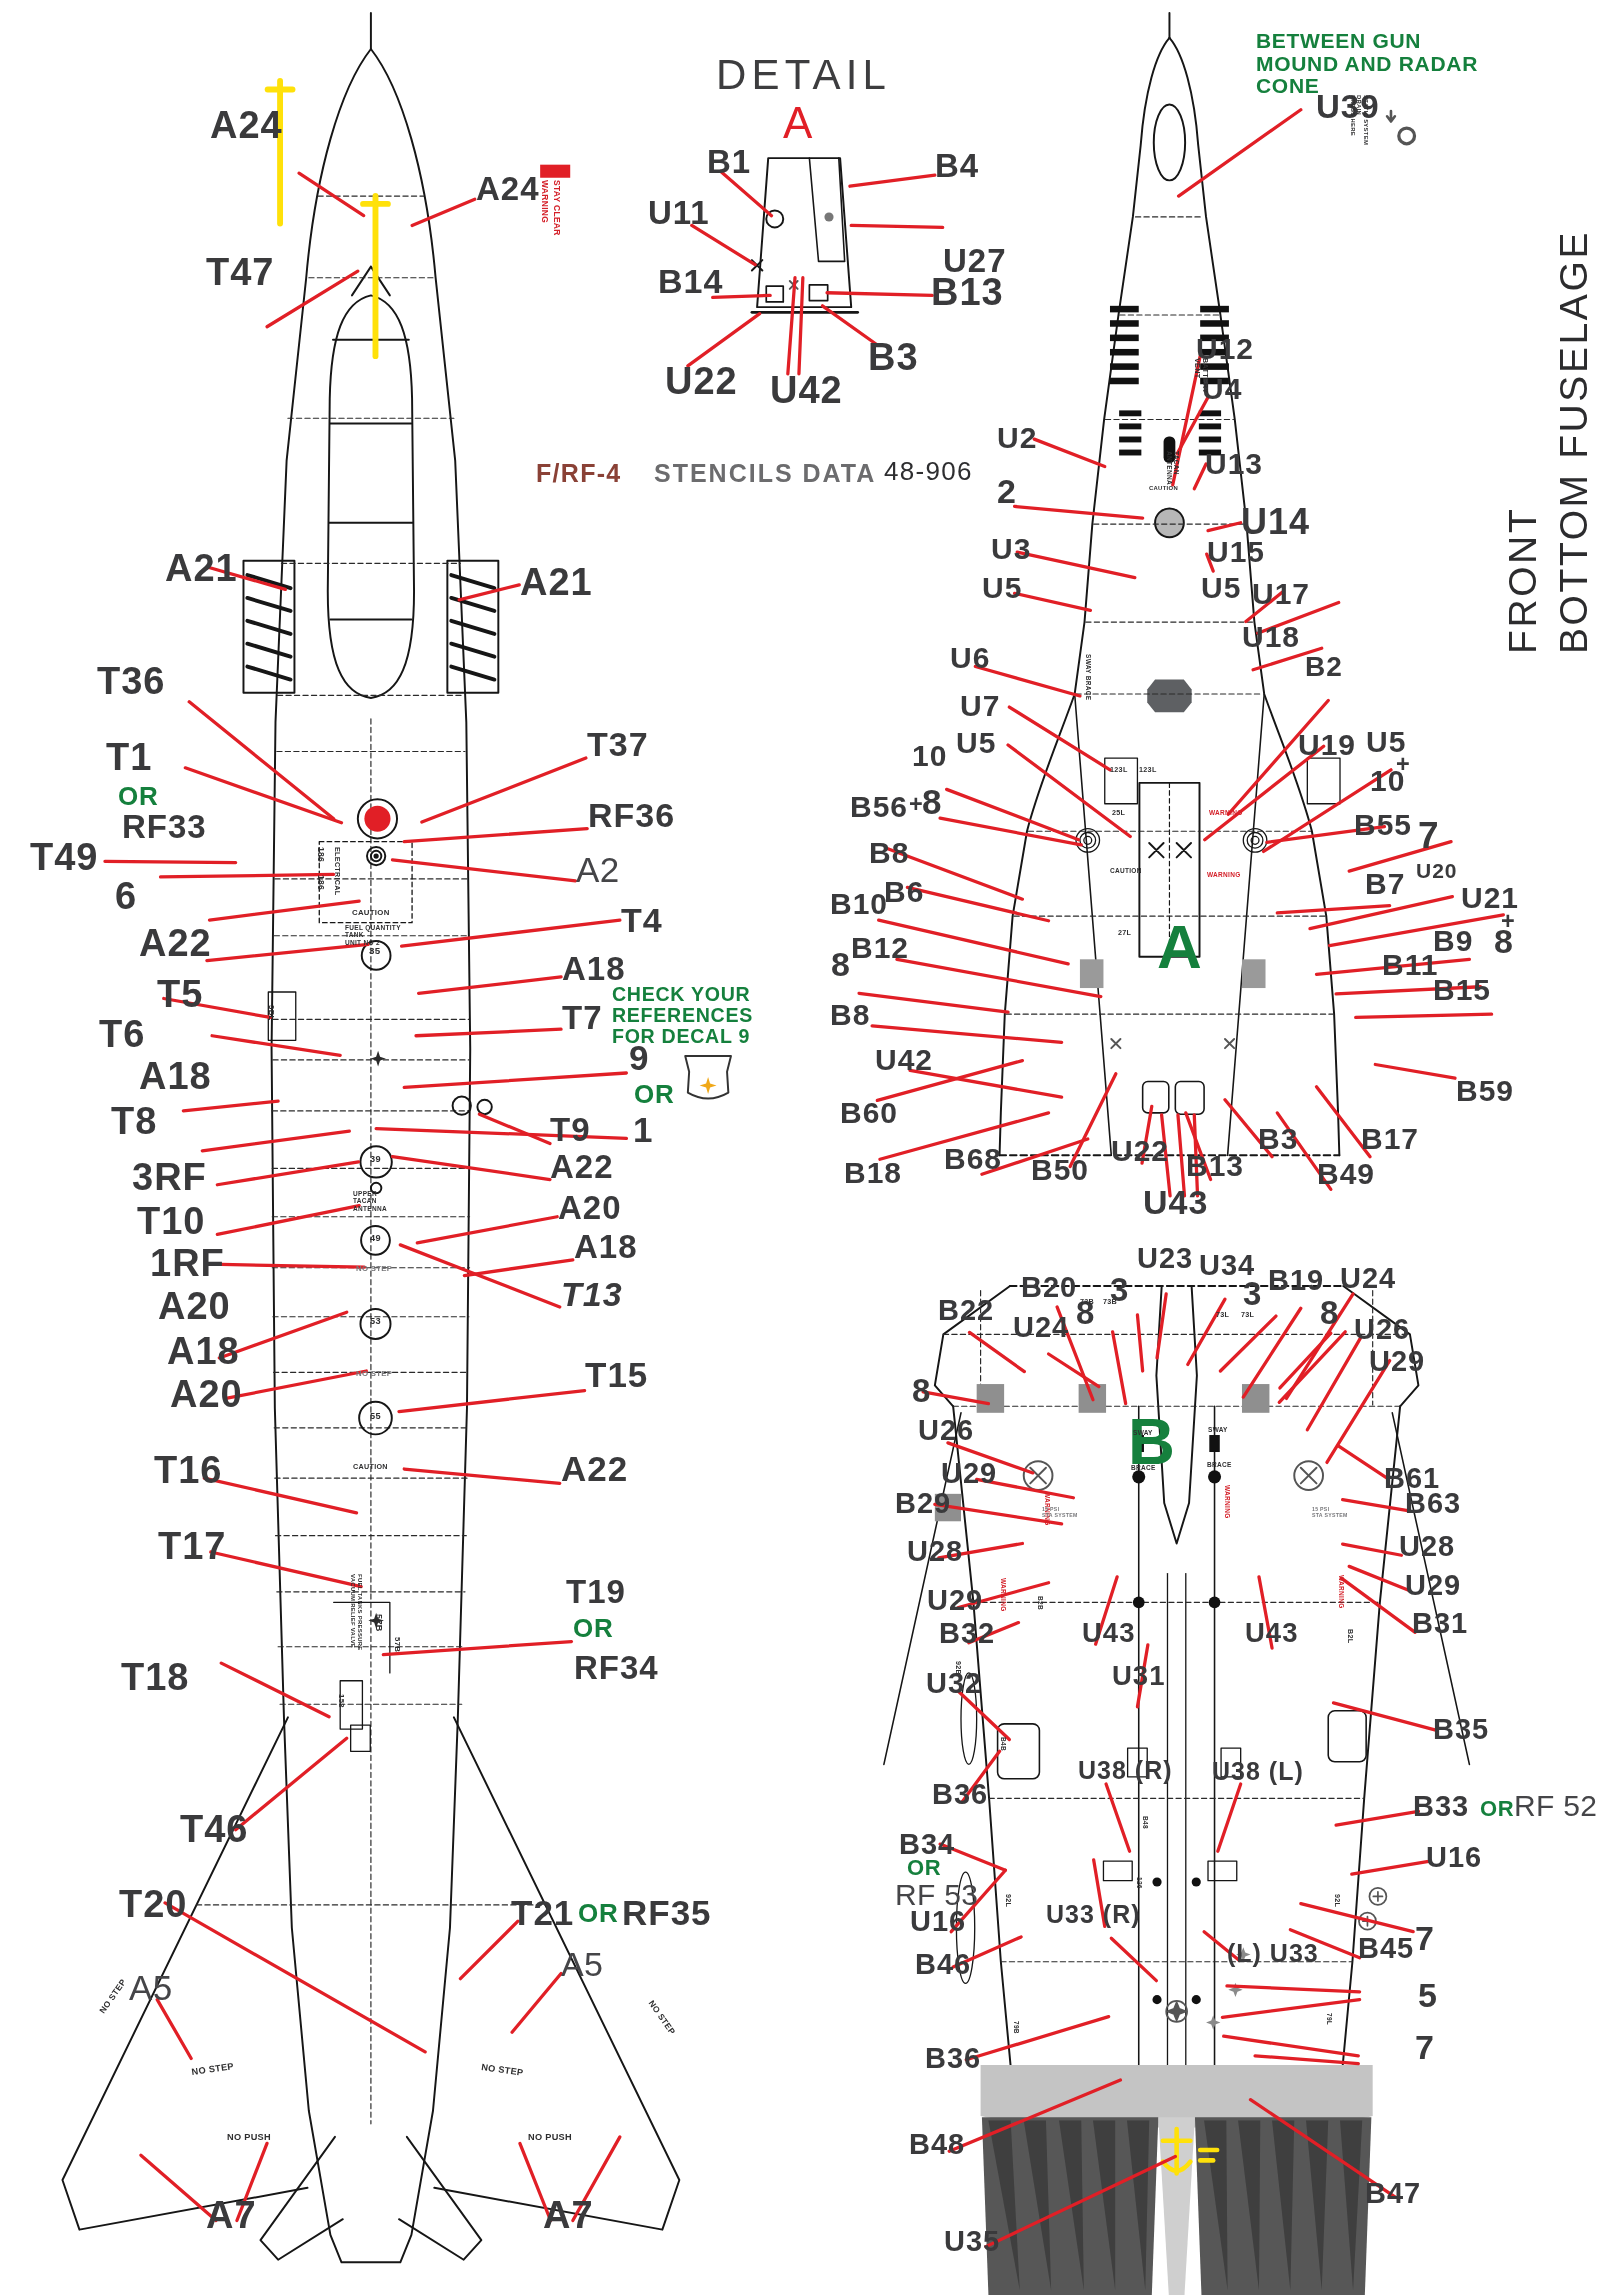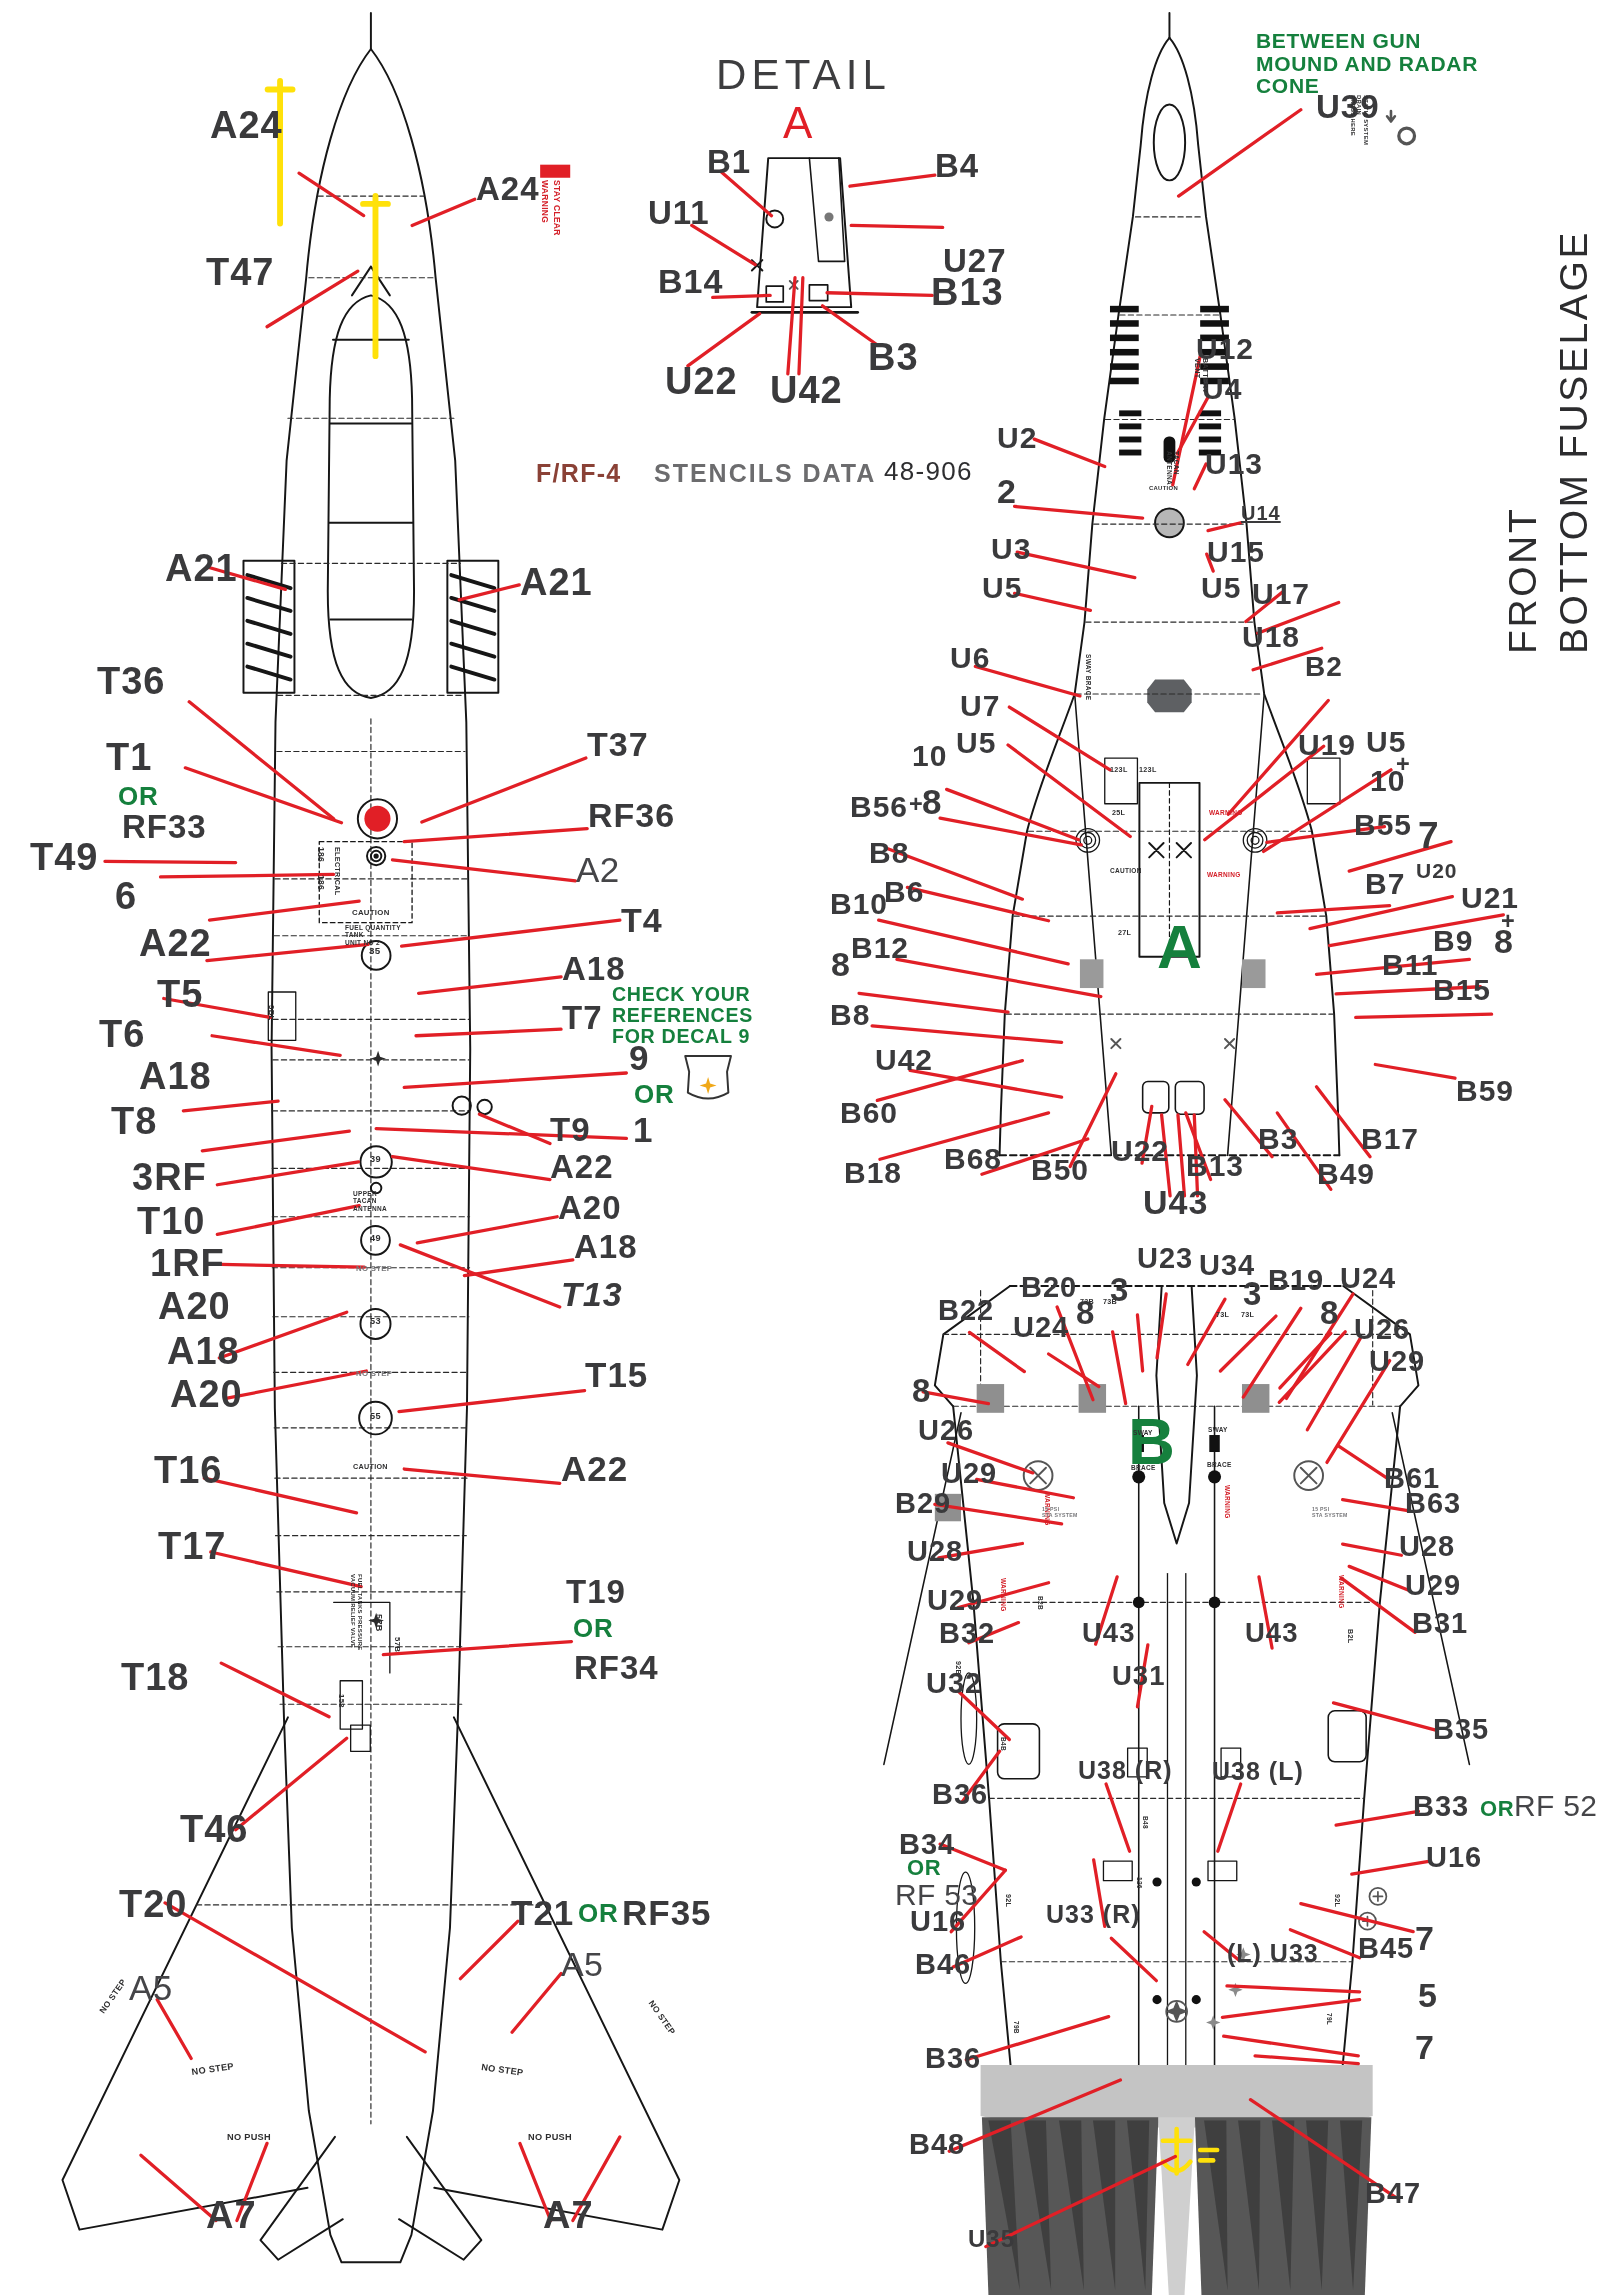--- a/index.html
+++ b/index.html
@@ -543,7 +543,7 @@
       <div class="lbl d" style="left: 997px; top: 422px; font-size: 30px;">U2</div>
       <div class="lbl d" style="left: 1205px; top: 448px; font-size: 30px;">U13</div>
       <div class="lbl d" style="left: 997px; top: 473px; font-size: 34px;">2</div>
-      <div class="lbl d" style="left: 1241px; top: 503px; font-size: 20px; text-decoration: underline;">U14</div>
+      <div class="lbl d" style="left: 1241px; top: 503px; font-size: 36px;">U14</div>
       <div class="lbl d" style="left: 991px; top: 533px; font-size: 30px;">U3</div>
       <div class="lbl d" style="left: 1207px; top: 536px; font-size: 30px;">U15</div>
       <div class="lbl d" style="left: 982px; top: 572px; font-size: 30px;">U5</div>

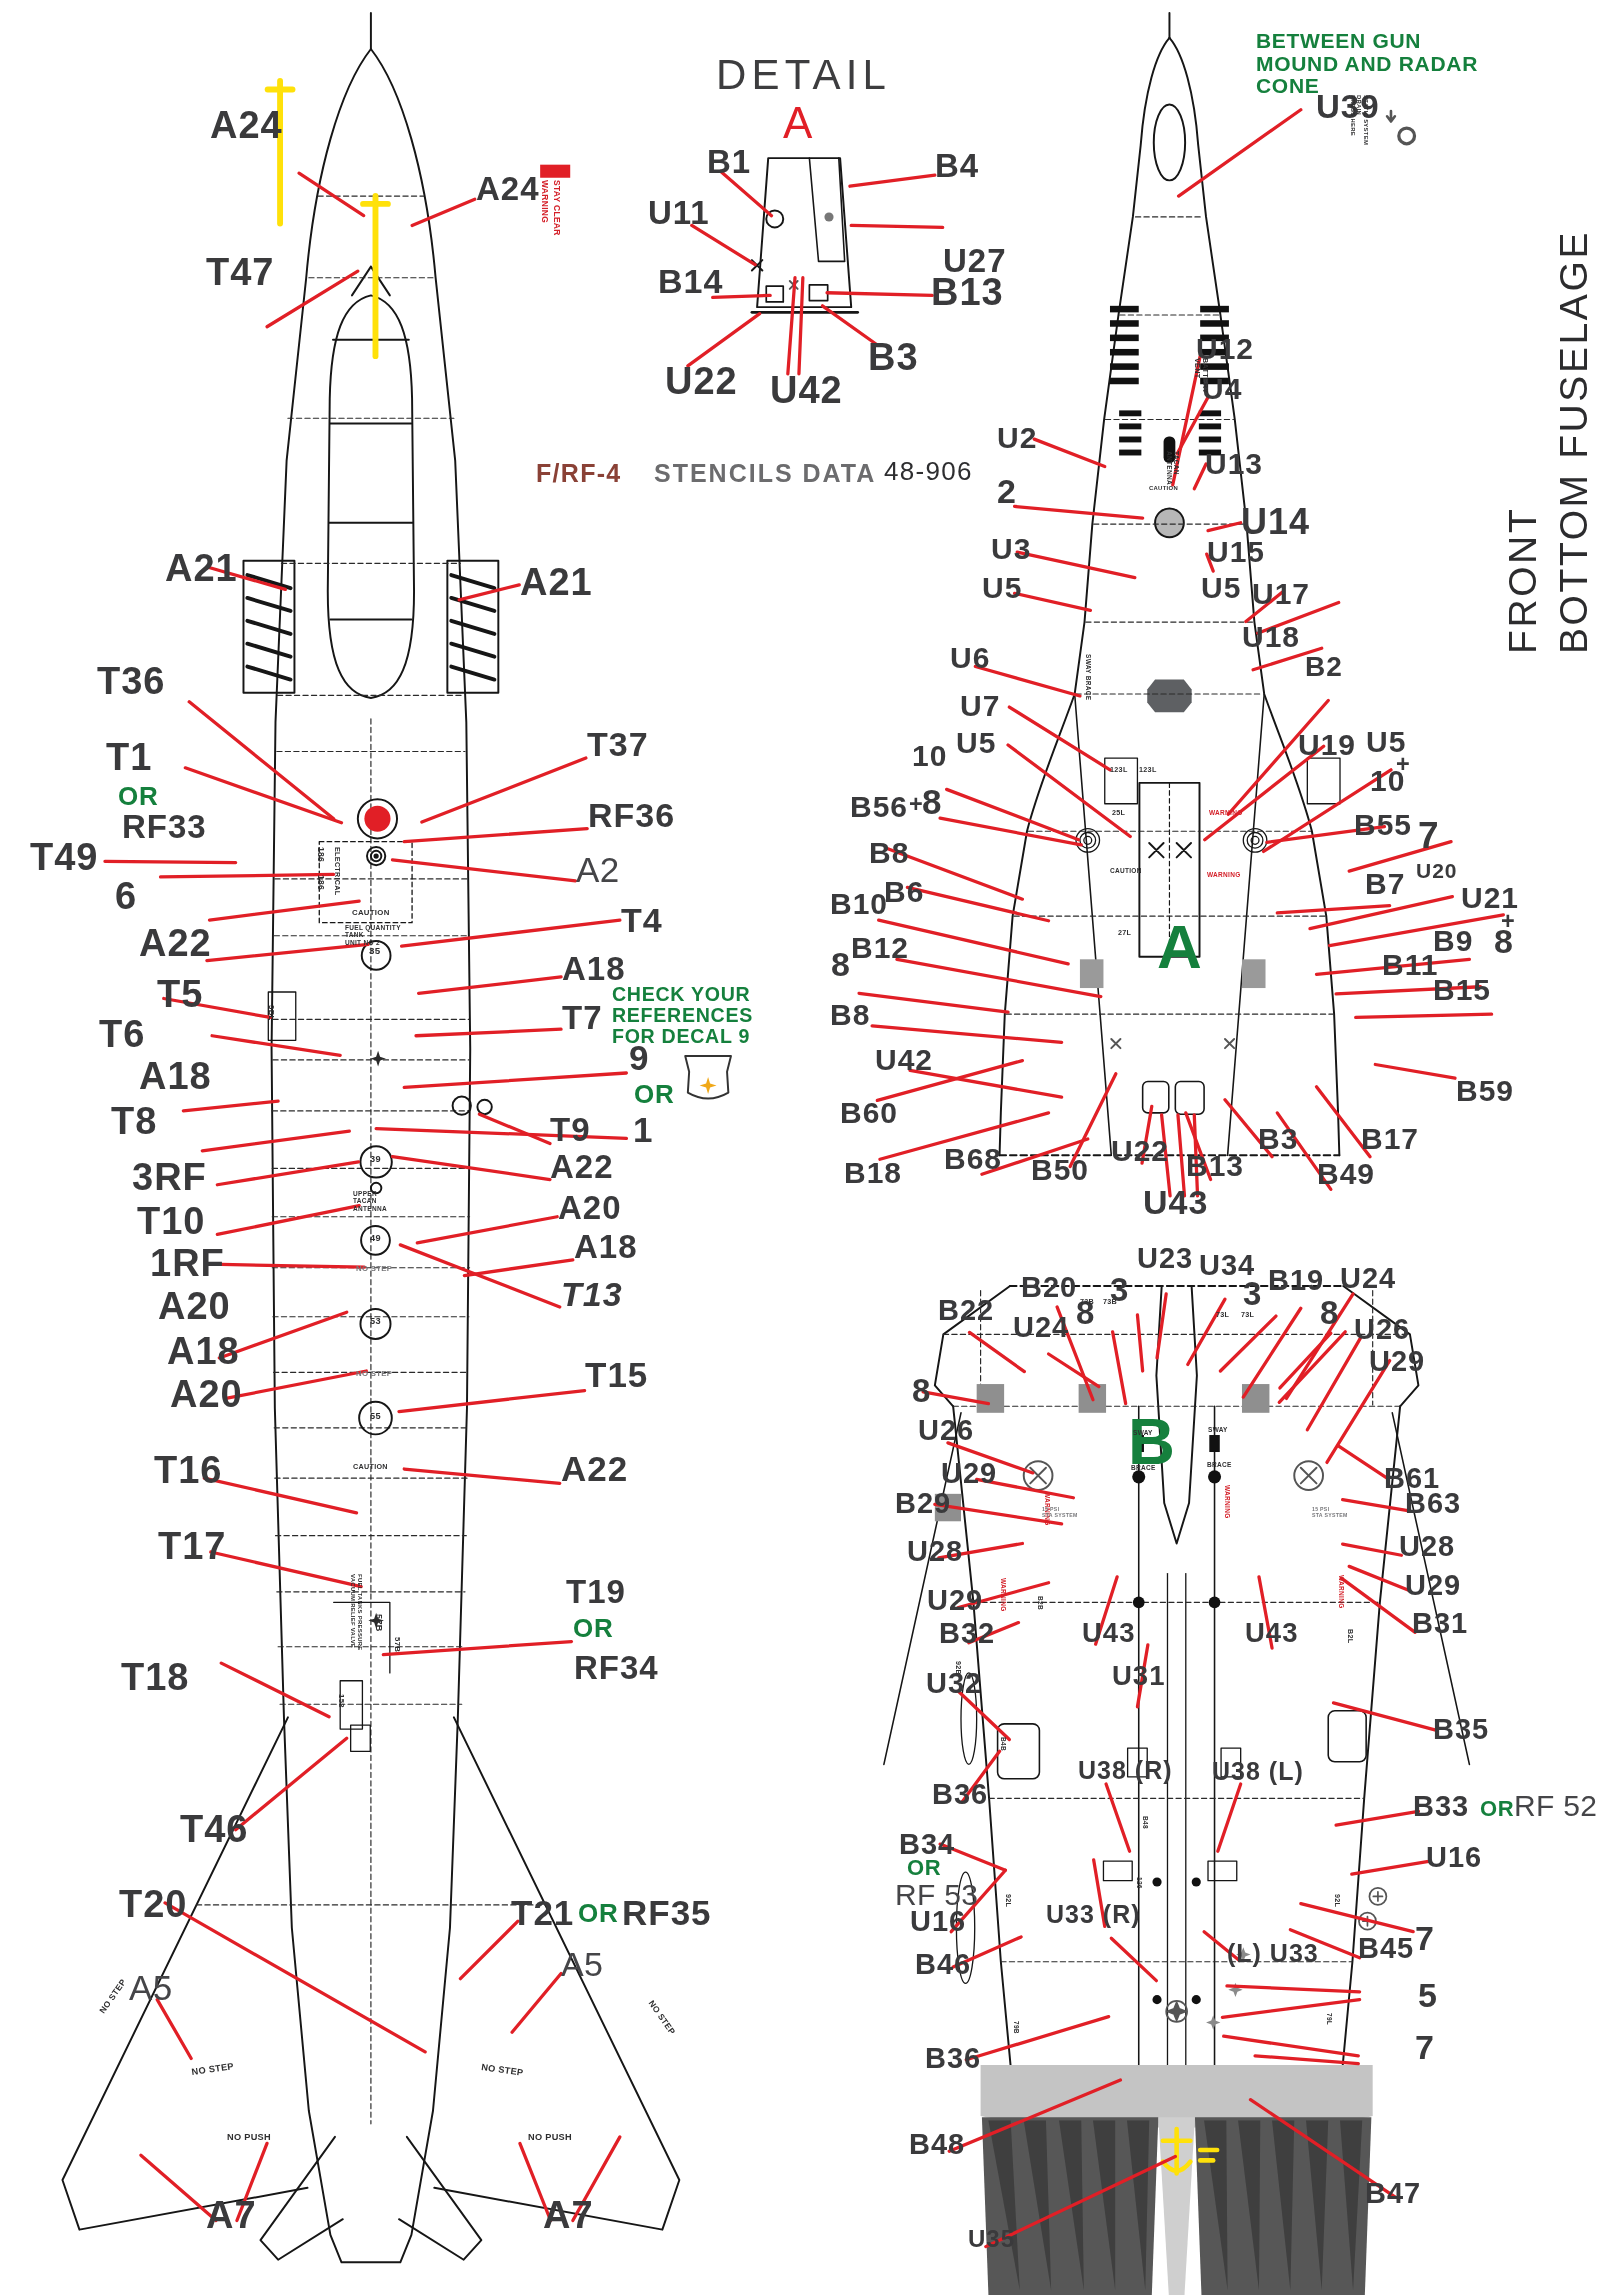--- a/index.html
+++ b/index.html
@@ -637,7 +637,7 @@
       <div class="lbl d" style="left: 925px; top: 2043px; font-size: 29px;">B36</div>
       <div class="lbl d" style="left: 909px; top: 2129px; font-size: 29px;">B48</div>
       <div class="lbl d" style="left: 1365px; top: 2178px; font-size: 29px;">B47</div>
-      <div class="lbl d" style="left: 944px; top: 2226px; font-size: 24px; margin-left: 24px;">U35</div>
+      <div class="lbl d" style="left: 944px; top: 2226px; font-size: 29px;">U35</div>
       <div class="lbl d" style="left: 1078px; top: 1757px; font-size: 25px;">U38 (R)</div>
       <div class="lbl d" style="left: 1212px; top: 1758px; font-size: 25px;">U38 (L)</div>
       <div class="lbl d" style="left: 1082px; top: 1618px; font-size: 27.5px;">U43</div>

